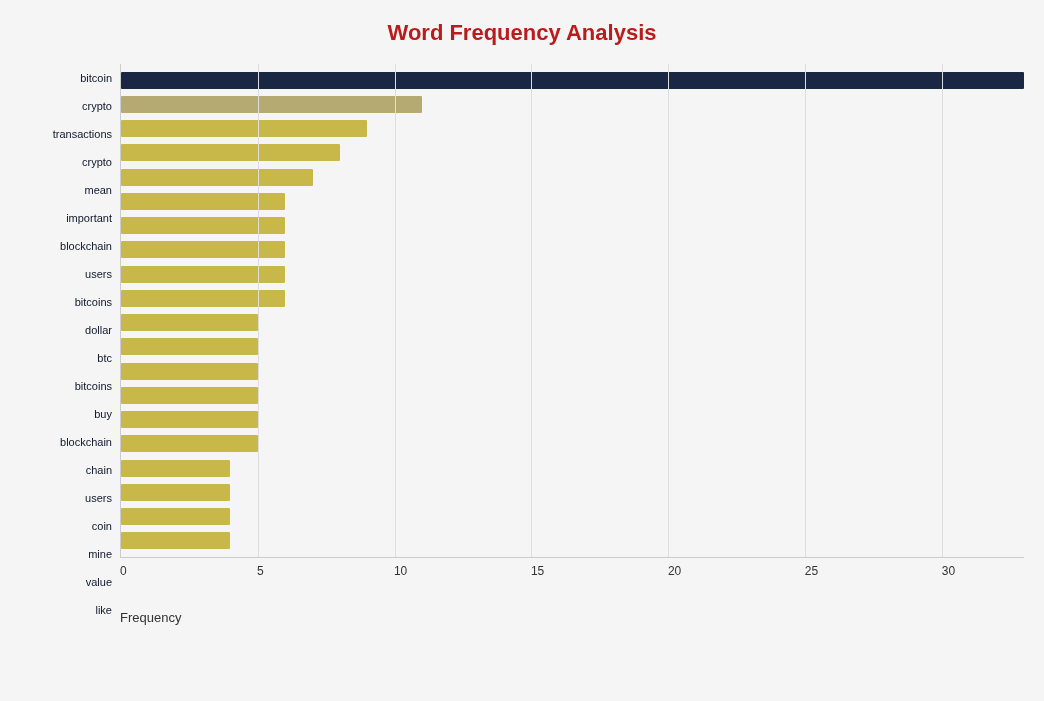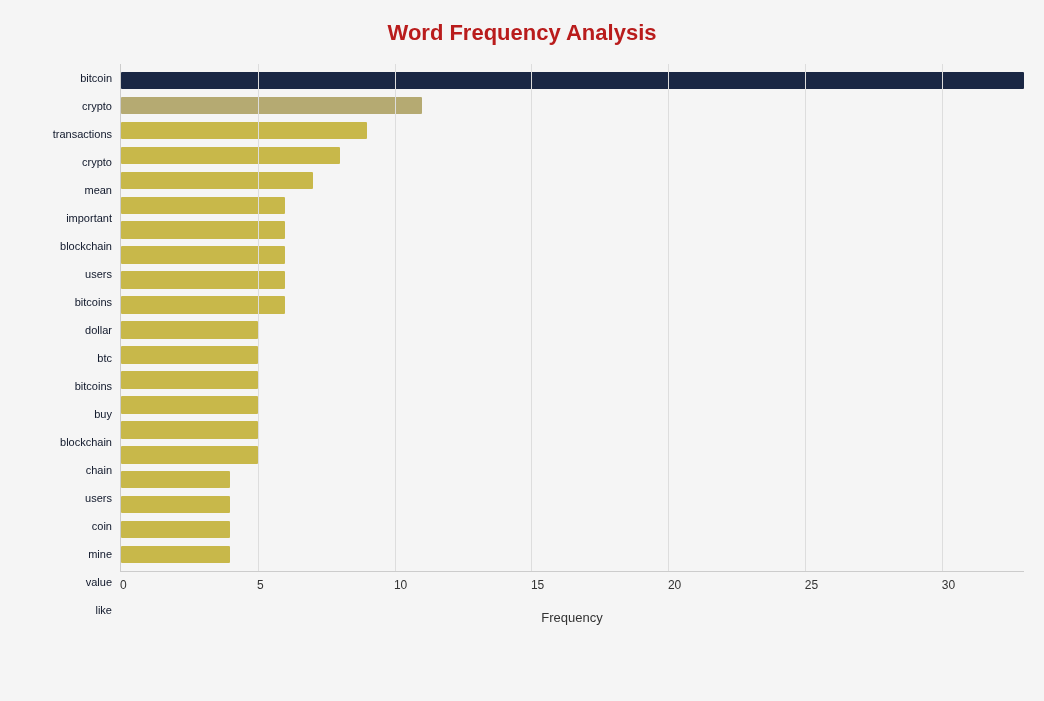--- a/index.html
+++ b/index.html
@@ -97,10 +97,10 @@
       transform: translateX(-50%);
     }
     .x-axis-title {
-      text-align: center;
+      text-align: left;
       font-size: 13px;
       color: #333;
-      margin-top: 8px;
+      margin-top: 22px;
     }
   </style>
 </head>

